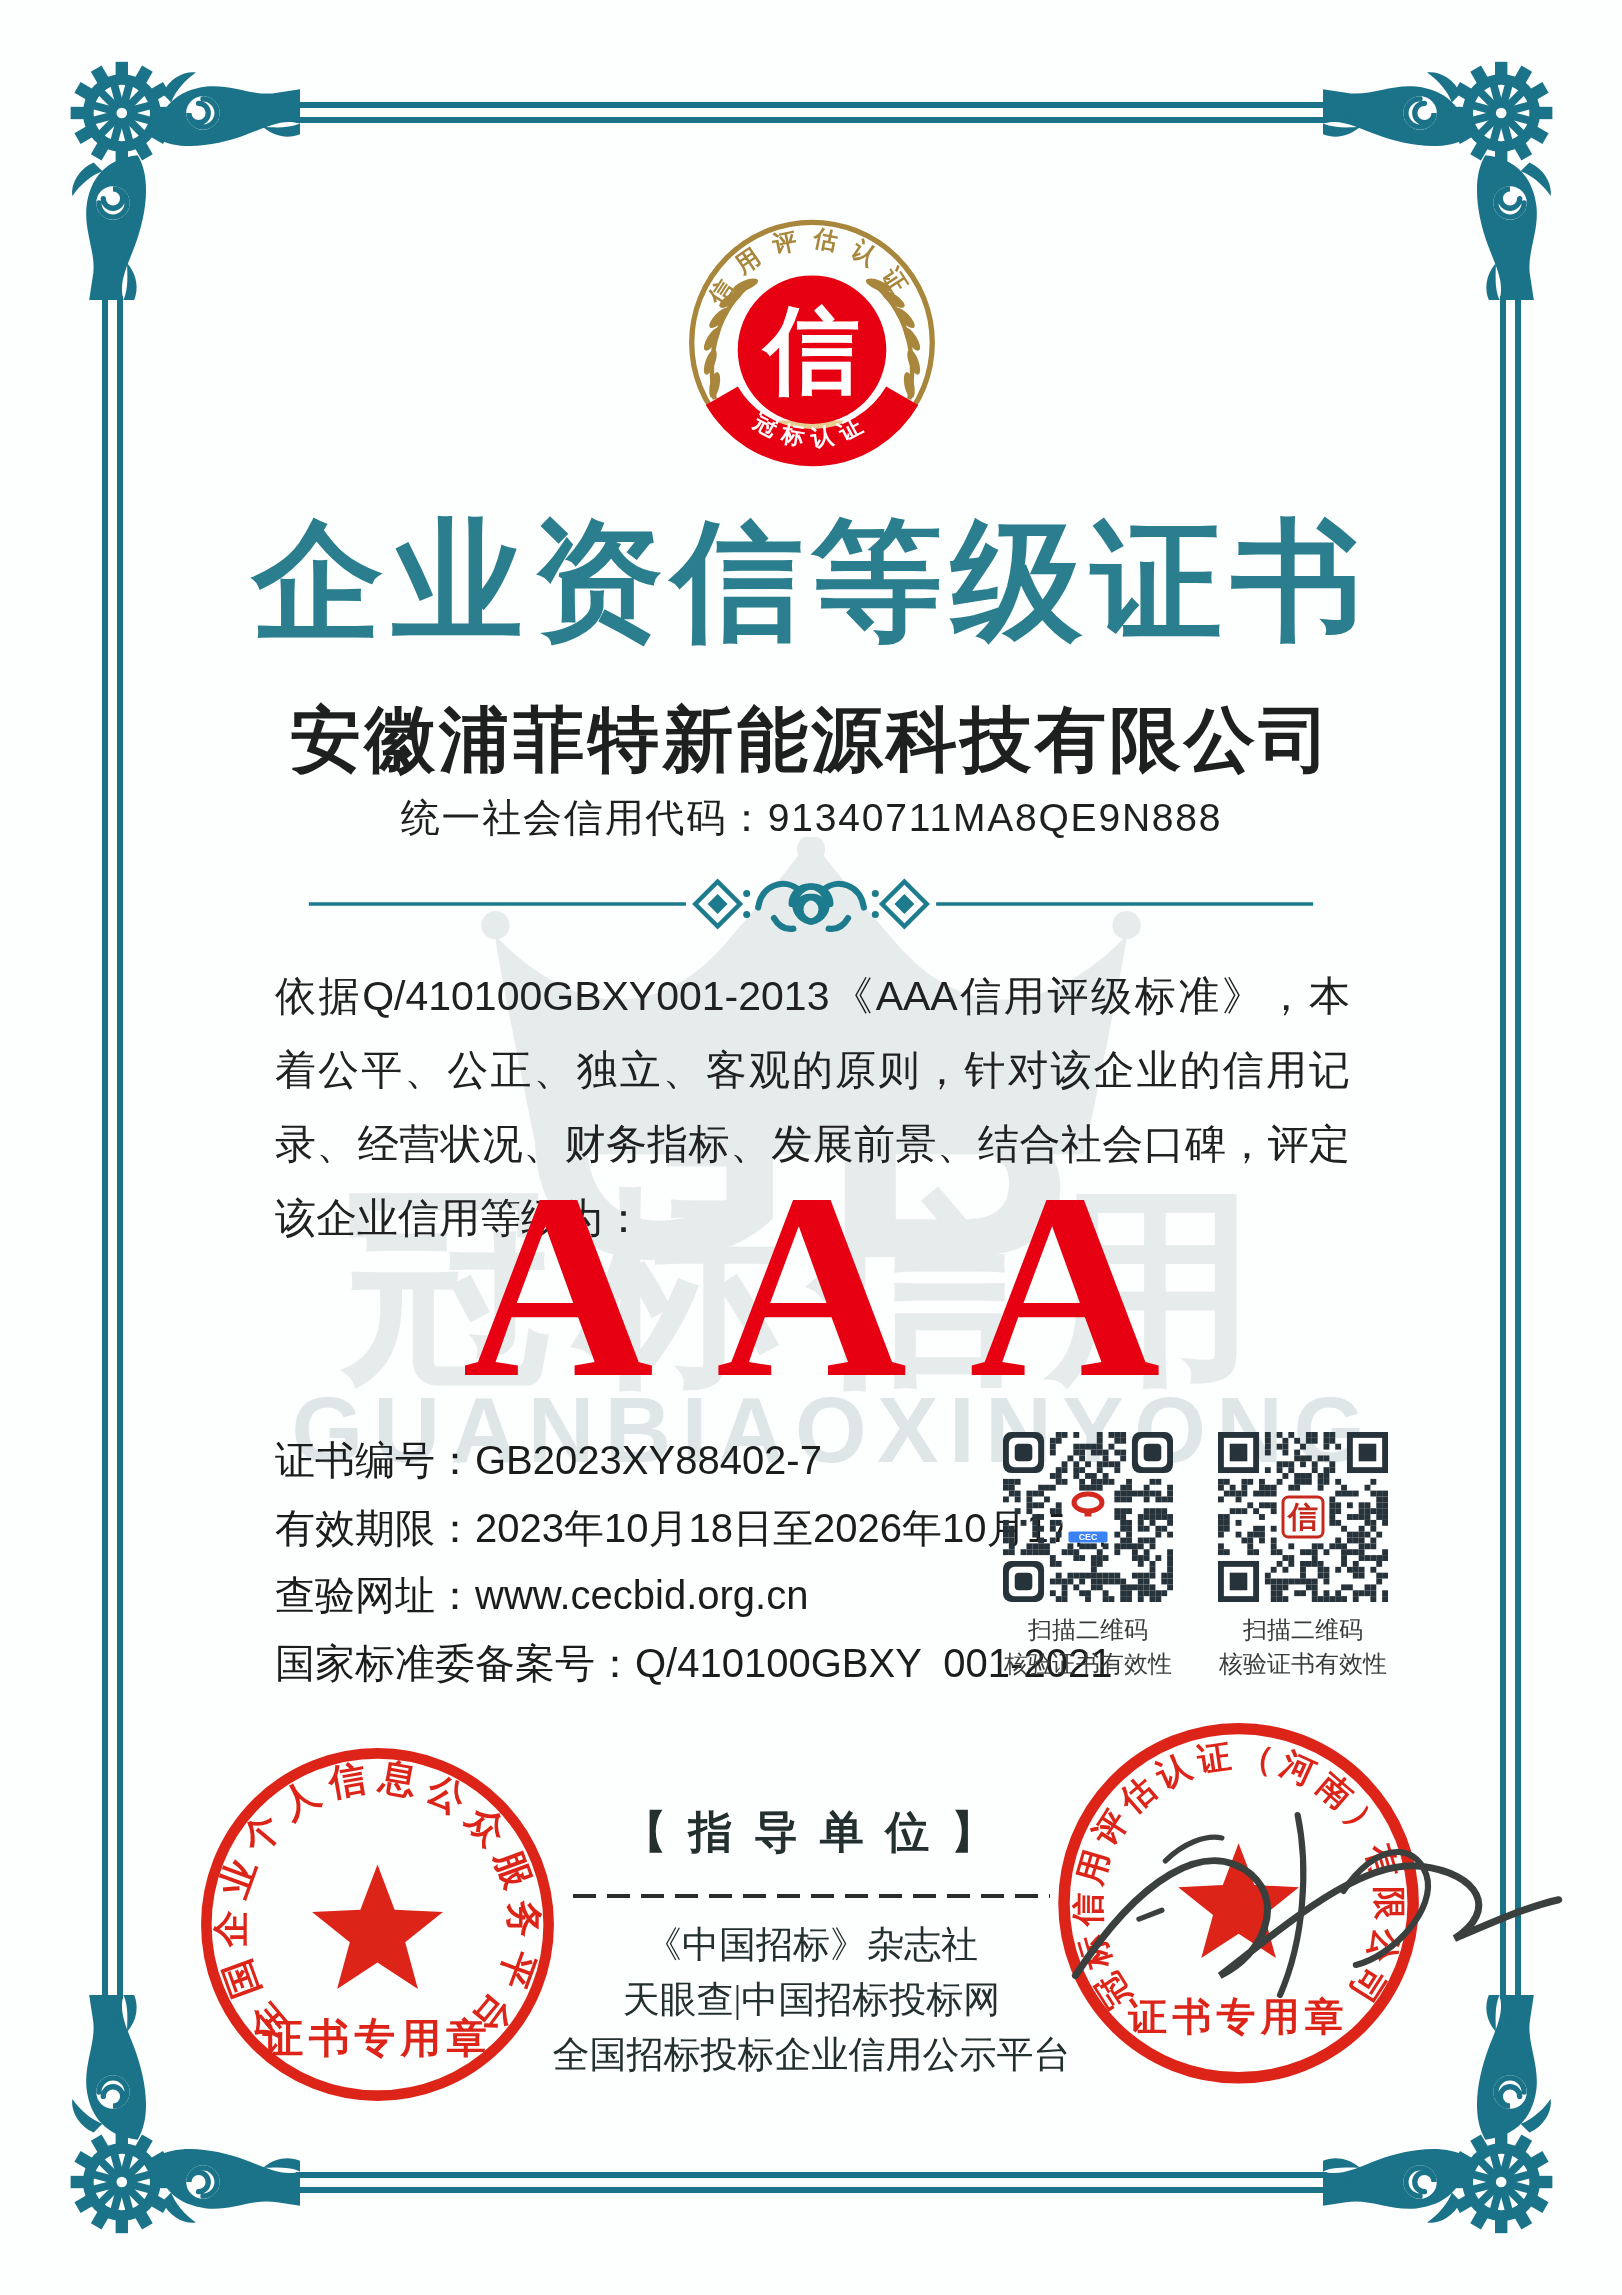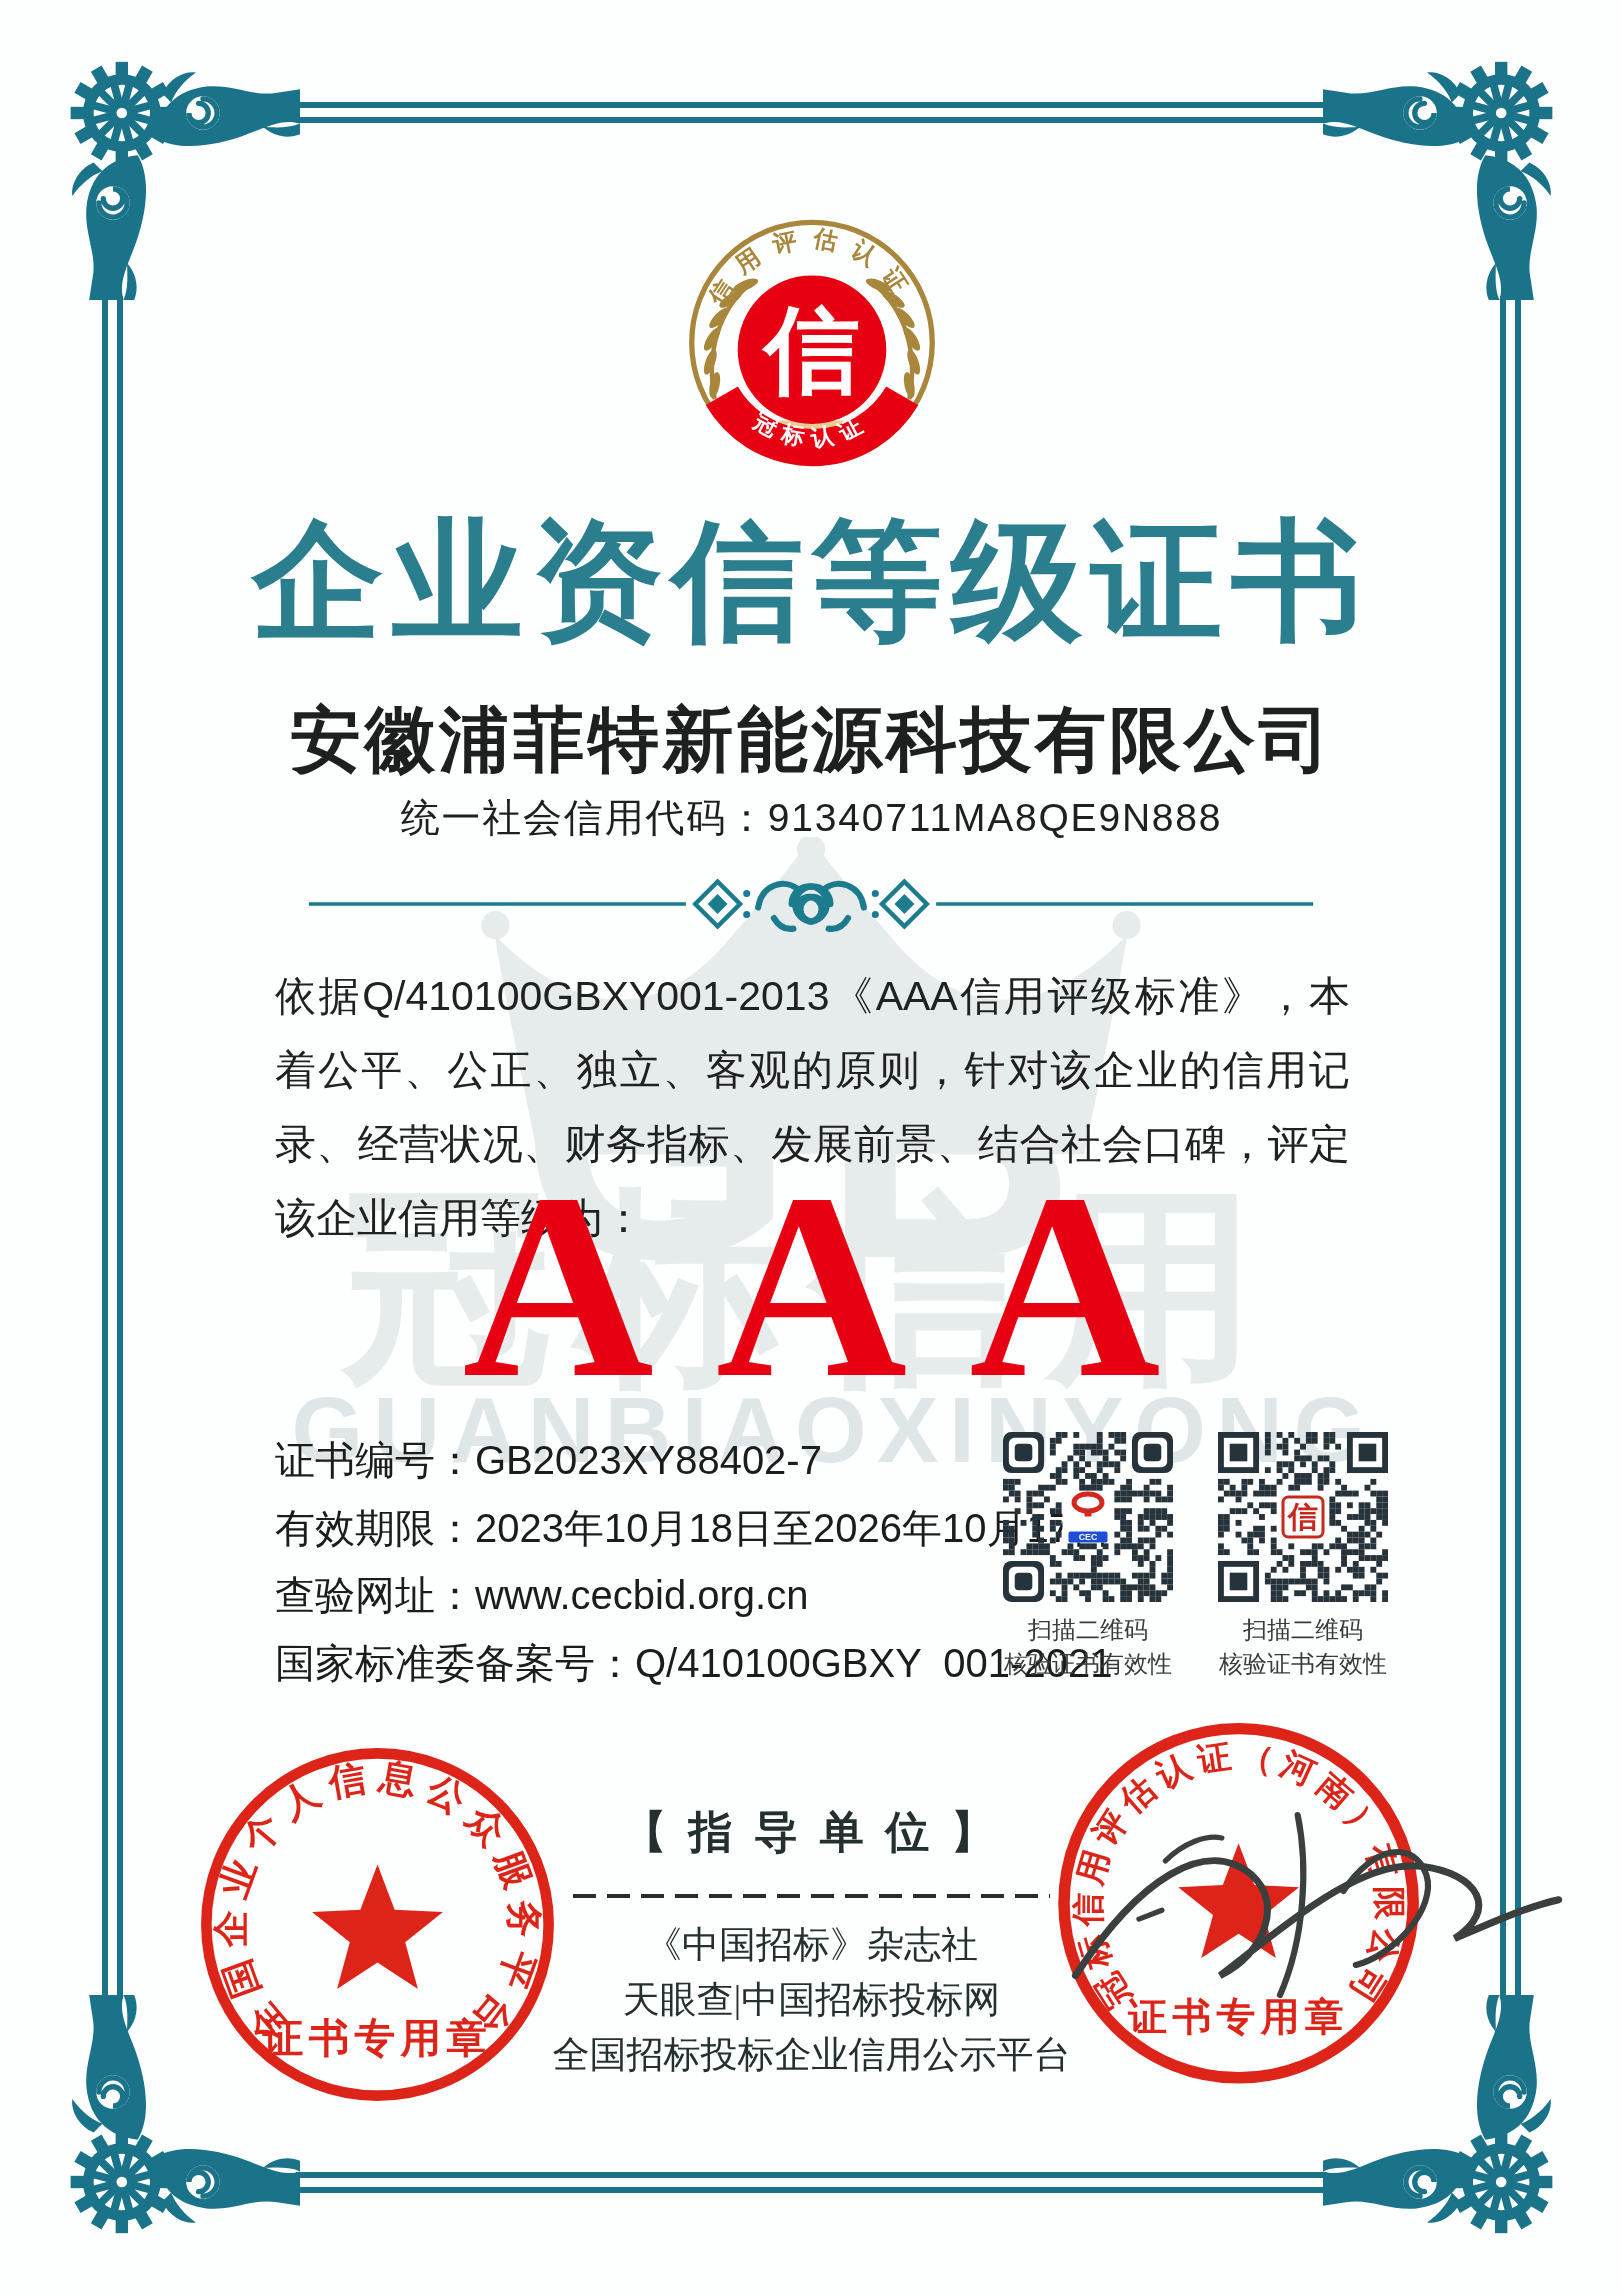--- a/index.html
+++ b/index.html
@@ -48,7 +48,7 @@
            align-items:center;justify-content:center;flex-direction:column;}
   .qr-logo-key .key-head{width:23px;height:23px;border:5.3px solid #d3281e;border-radius:50%;}
   .qr-logo-key .key-stem{width:6.2px;height:8.8px;background:#d3281e;margin-top:-1.8px;}
-  .qr-logo-key .key-band{margin-top:15px;background:#1d4ed8;color:#fff;font-size:8.8px;
+  .qr-logo-key .key-band{margin-top:15px;background:#3b82f6;color:#fff;font-size:8.8px;
         font-weight:bold;line-height:10.6px;padding:0 10px;border-radius:1.8px;}
   .qr-logo-seal{border-radius:7px;}
   .qr-logo-seal .seal-sq{width:37px;height:37px;border:3.5px solid #c5291e;border-radius:7px;

